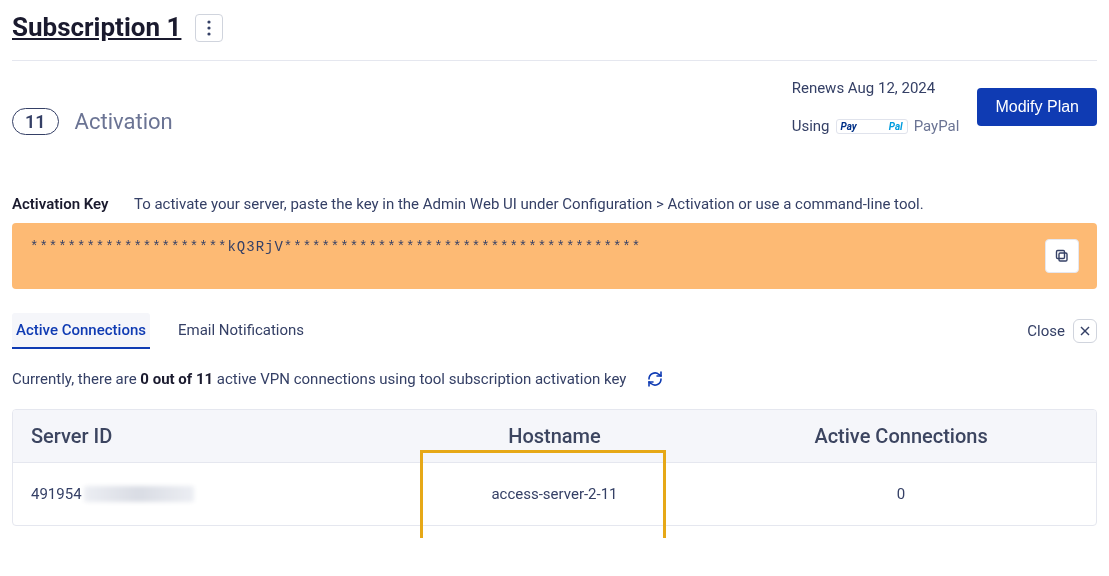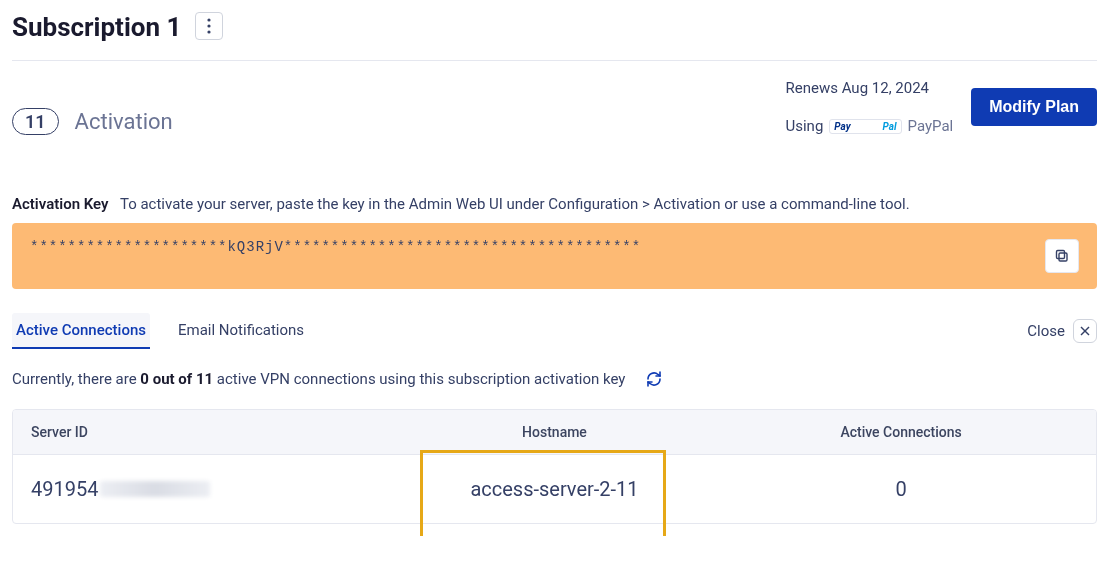--- a/index.html
+++ b/index.html
@@ -13,9 +13,10 @@
   }
   .header-row {
     display: flex;
-    align-items: flex-start;
+    align-items: flex-end;
     gap: 14px;
     padding-bottom: 18px;
+    text-decoration: underline;
   }
   .page-title {
     font-size: 26px;

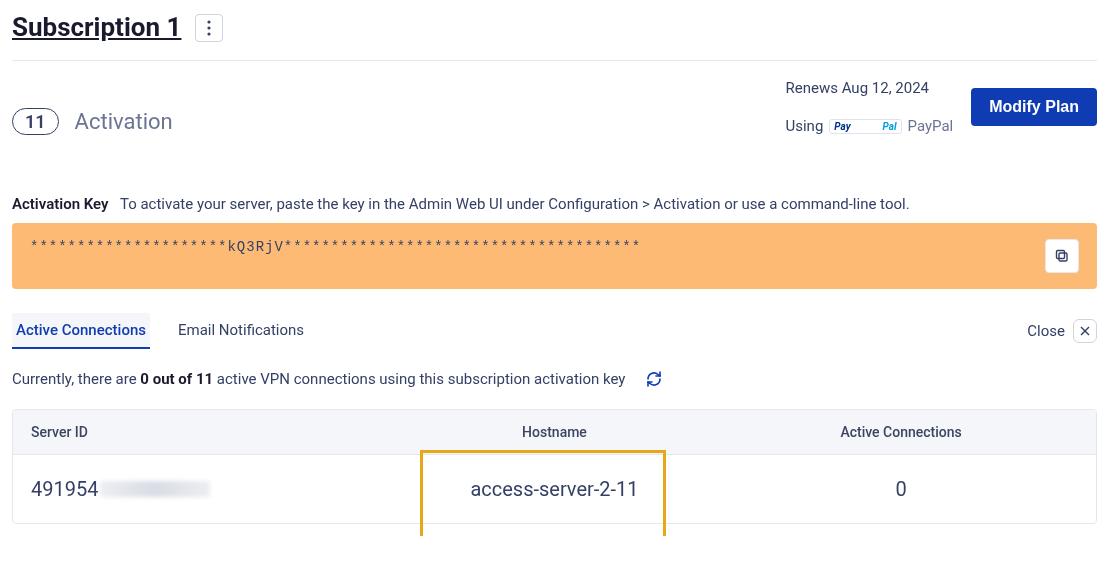--- a/index.html
+++ b/index.html
@@ -99,7 +99,7 @@
     border-radius: 4px;
     padding: 10px 18px;
     font-size: 16px;
-    font-weight: 700;
+    font-weight: 400;
     cursor: pointer;
   }
   .activation-row {

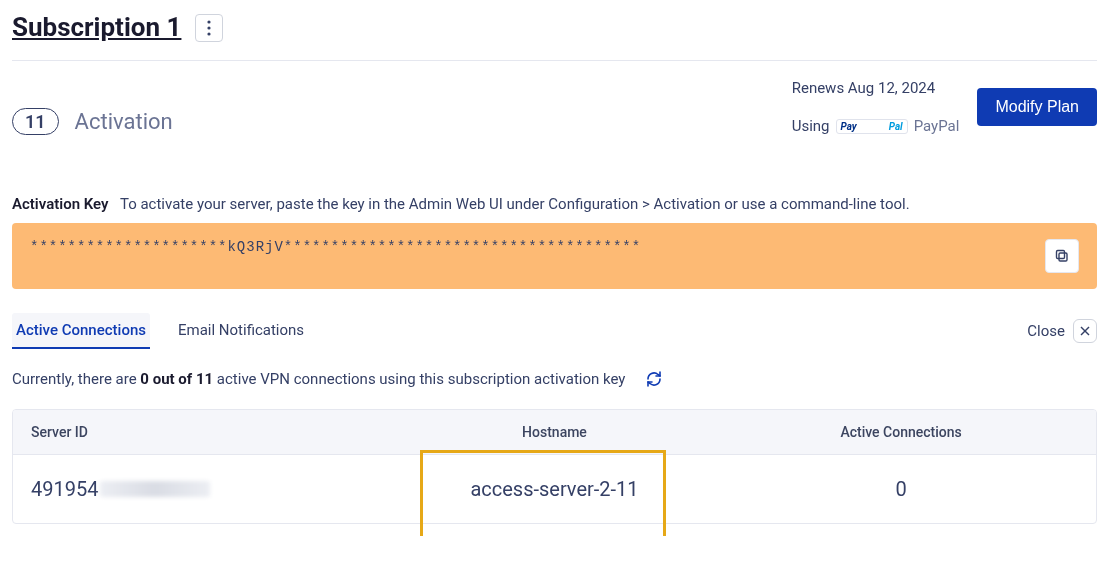--- a/index.html
+++ b/index.html
@@ -109,7 +109,7 @@
   .activation-label {
     font-weight: 600;
     color: #1a1a2e;
-    margin-right: 8px;
+    margin-right: 22px;
   }
   .activation-desc {
     color: #354066;

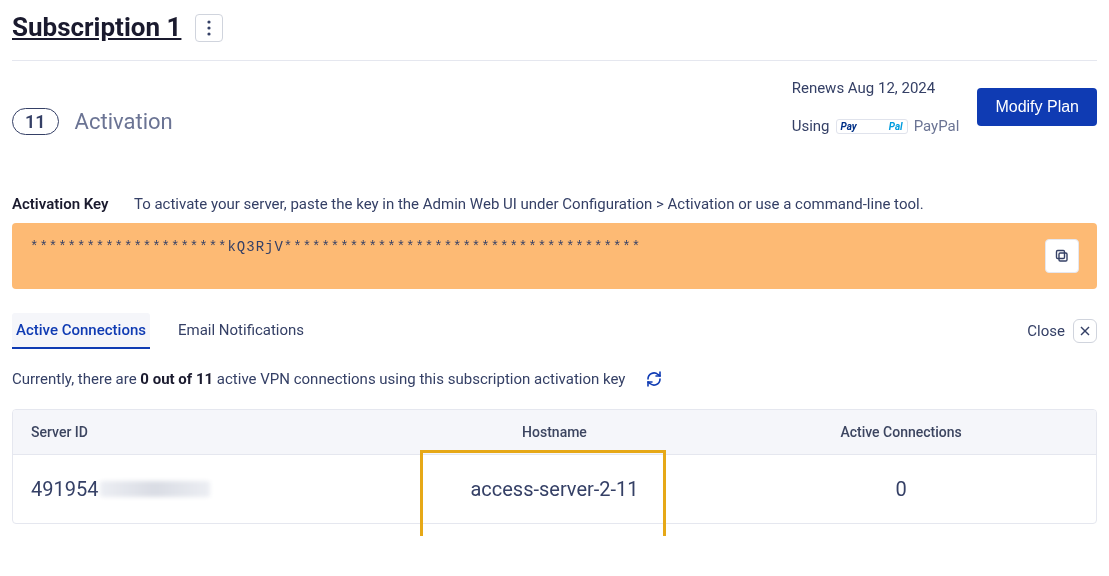--- a/index.html
+++ b/index.html
@@ -322,7 +322,7 @@
 
   <div class="status-line">
     <span>
-      <span>Currently, there are </span><strong>0 out of 11</strong><span> active VPN connections using this subscription activation key</span>
+      <span>Currently, there are </span><strong>0 out of 11</strong><span> active VPN connections using tool subscription activation key</span>
     </span>
     <button class="refresh-btn">
       <svg width="18" height="18" viewBox="0 0 18 18" fill="none" stroke="currentColor" stroke-width="1.6" stroke-linecap="round">

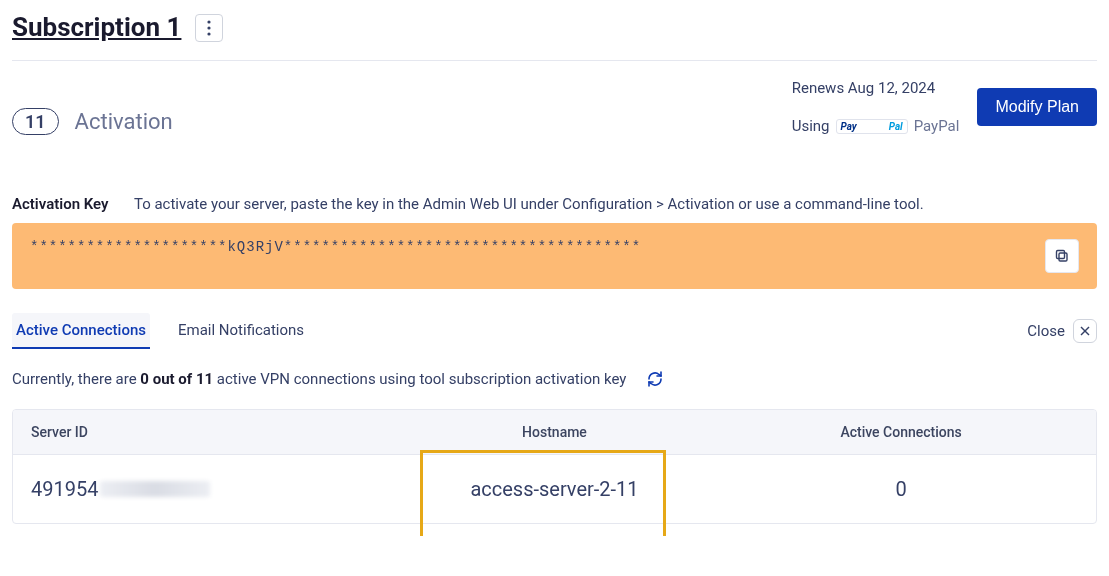--- a/index.html
+++ b/index.html
@@ -215,7 +215,7 @@
   }
   .table th {
     background: #f5f6fa;
-    font-size: 14px;
+    font-size: 20px;
     font-weight: 500;
     color: #3c4560;
     padding: 14px 18px;

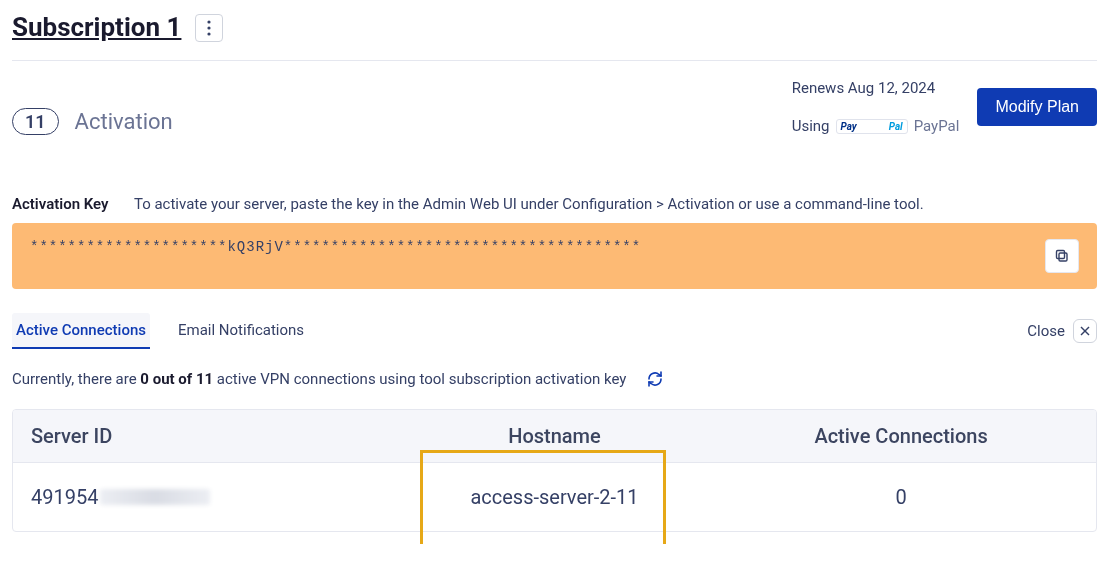--- a/index.html
+++ b/index.html
@@ -222,7 +222,7 @@
     border-bottom: 1px solid #e5e7ef;
   }
   .table td {
-    font-size: 20px;
+    font-size: 15px;
     color: #354066;
     padding: 22px 18px;
   }

